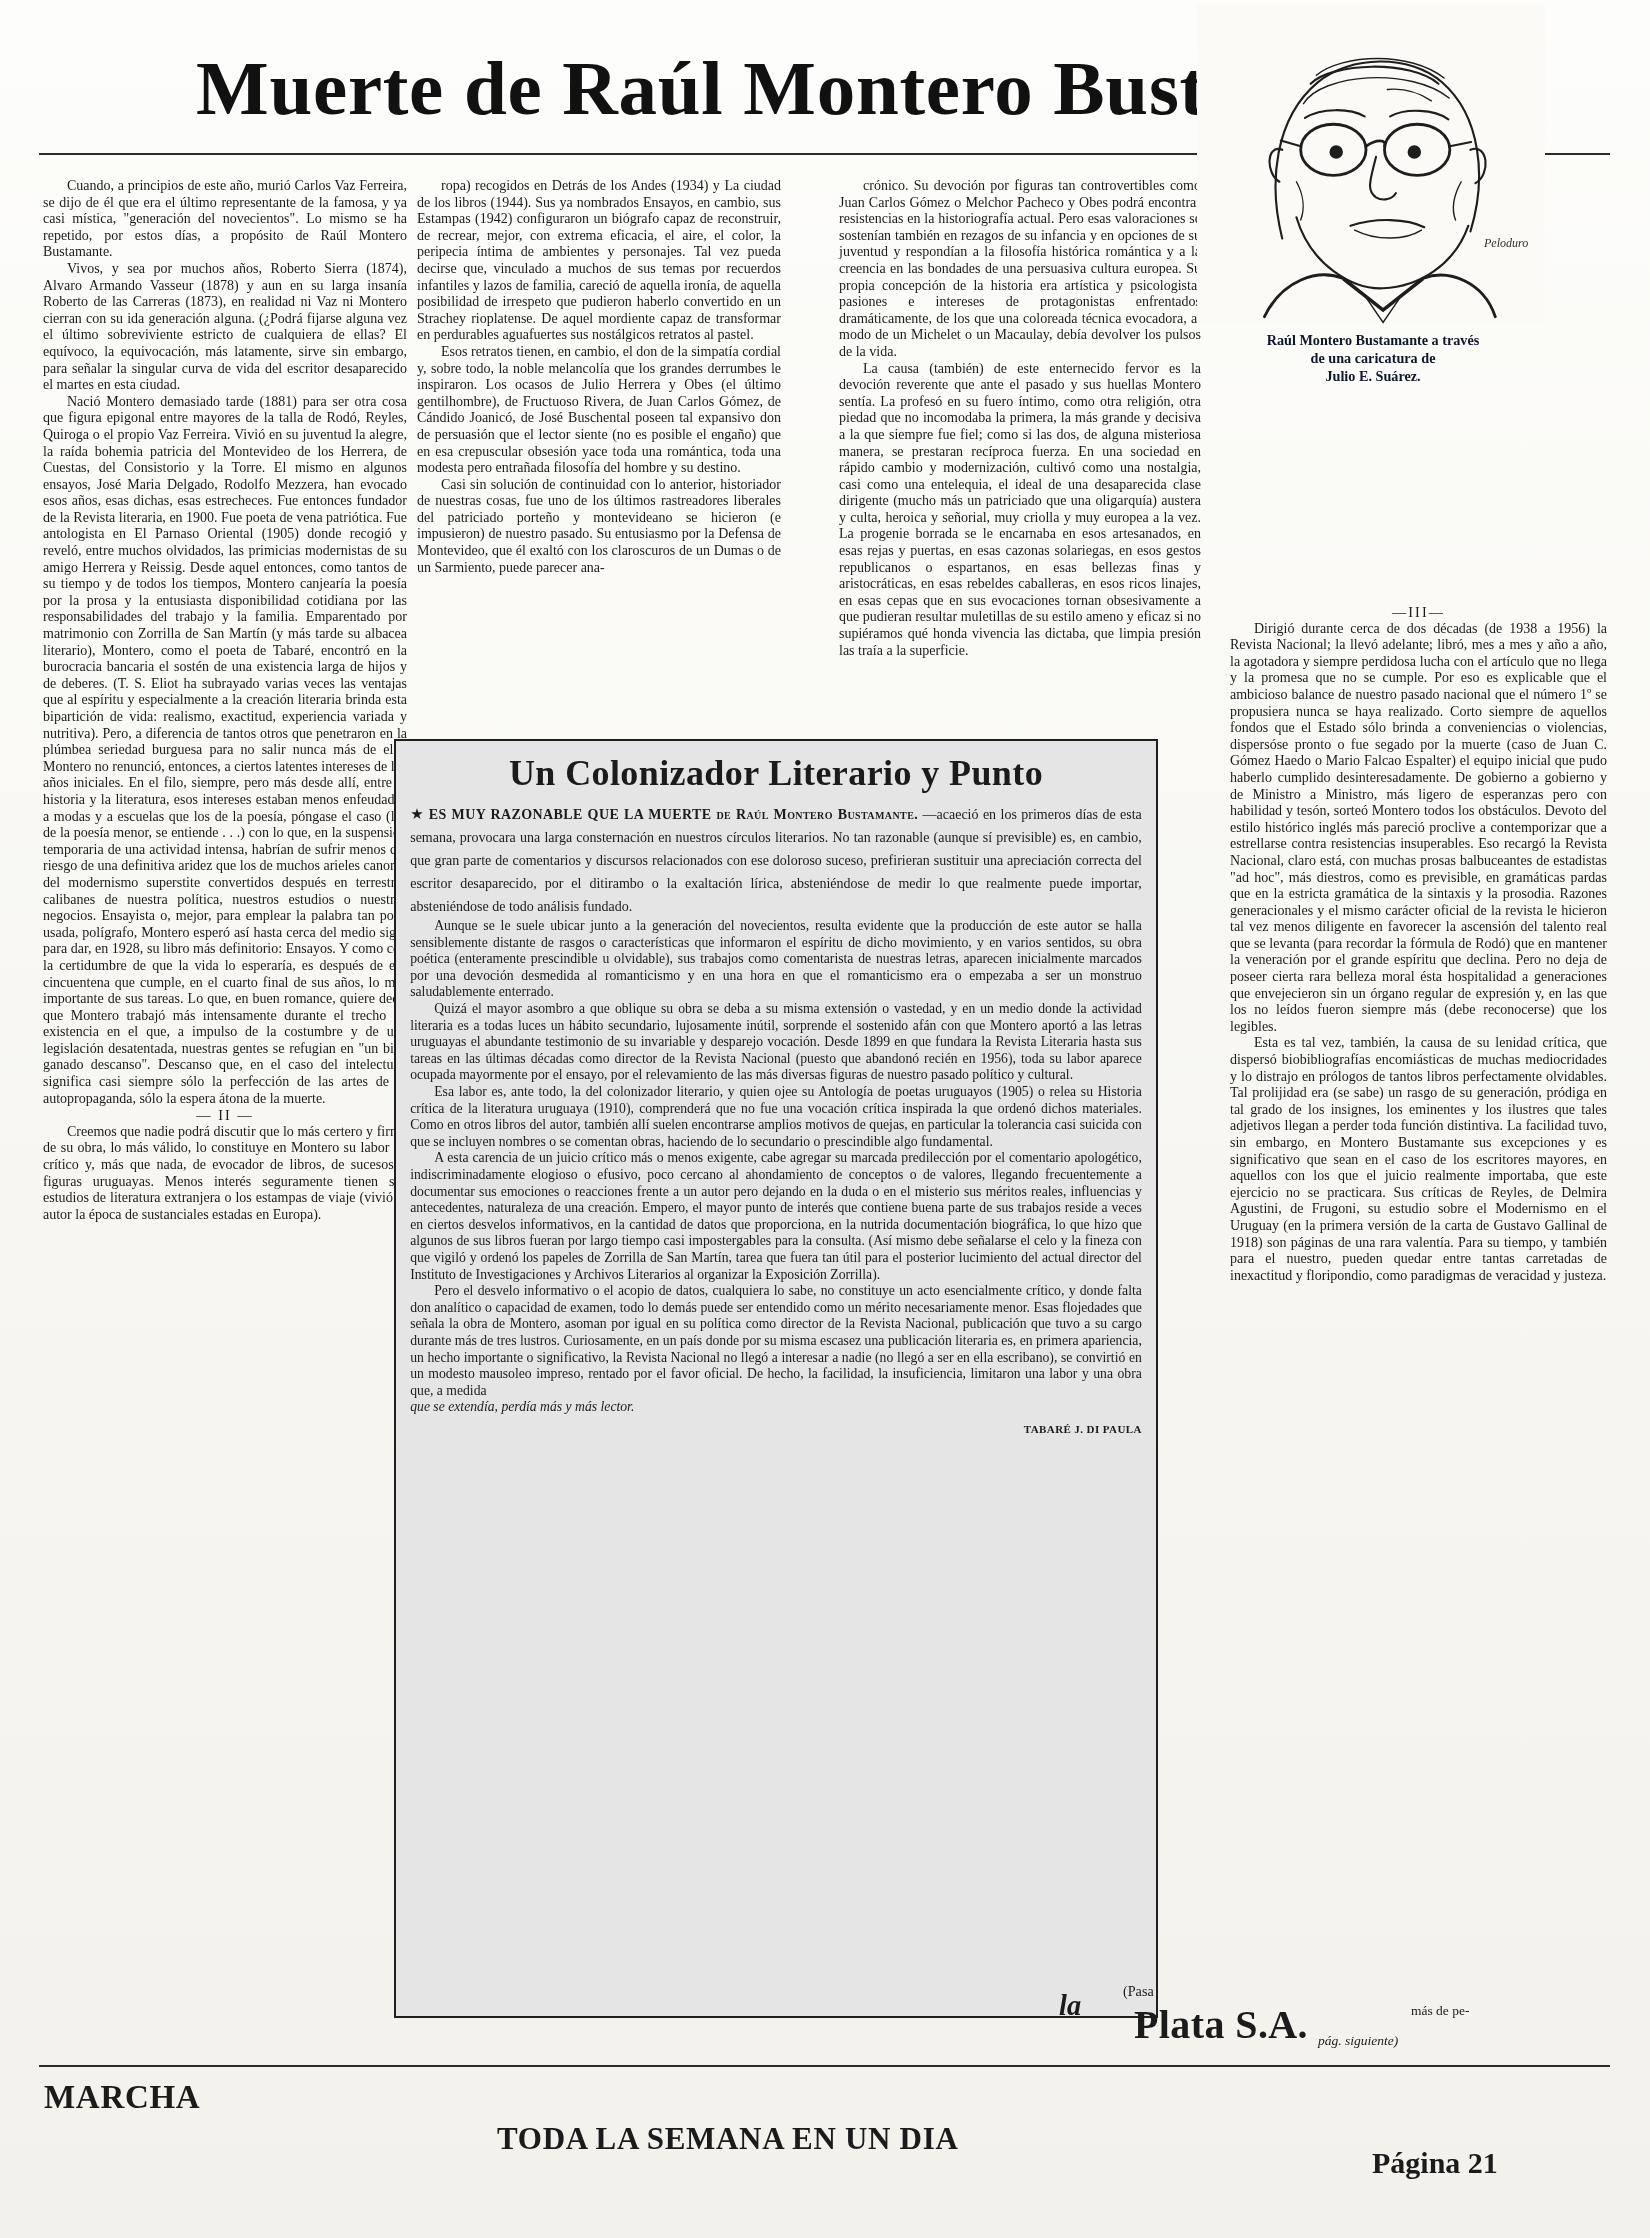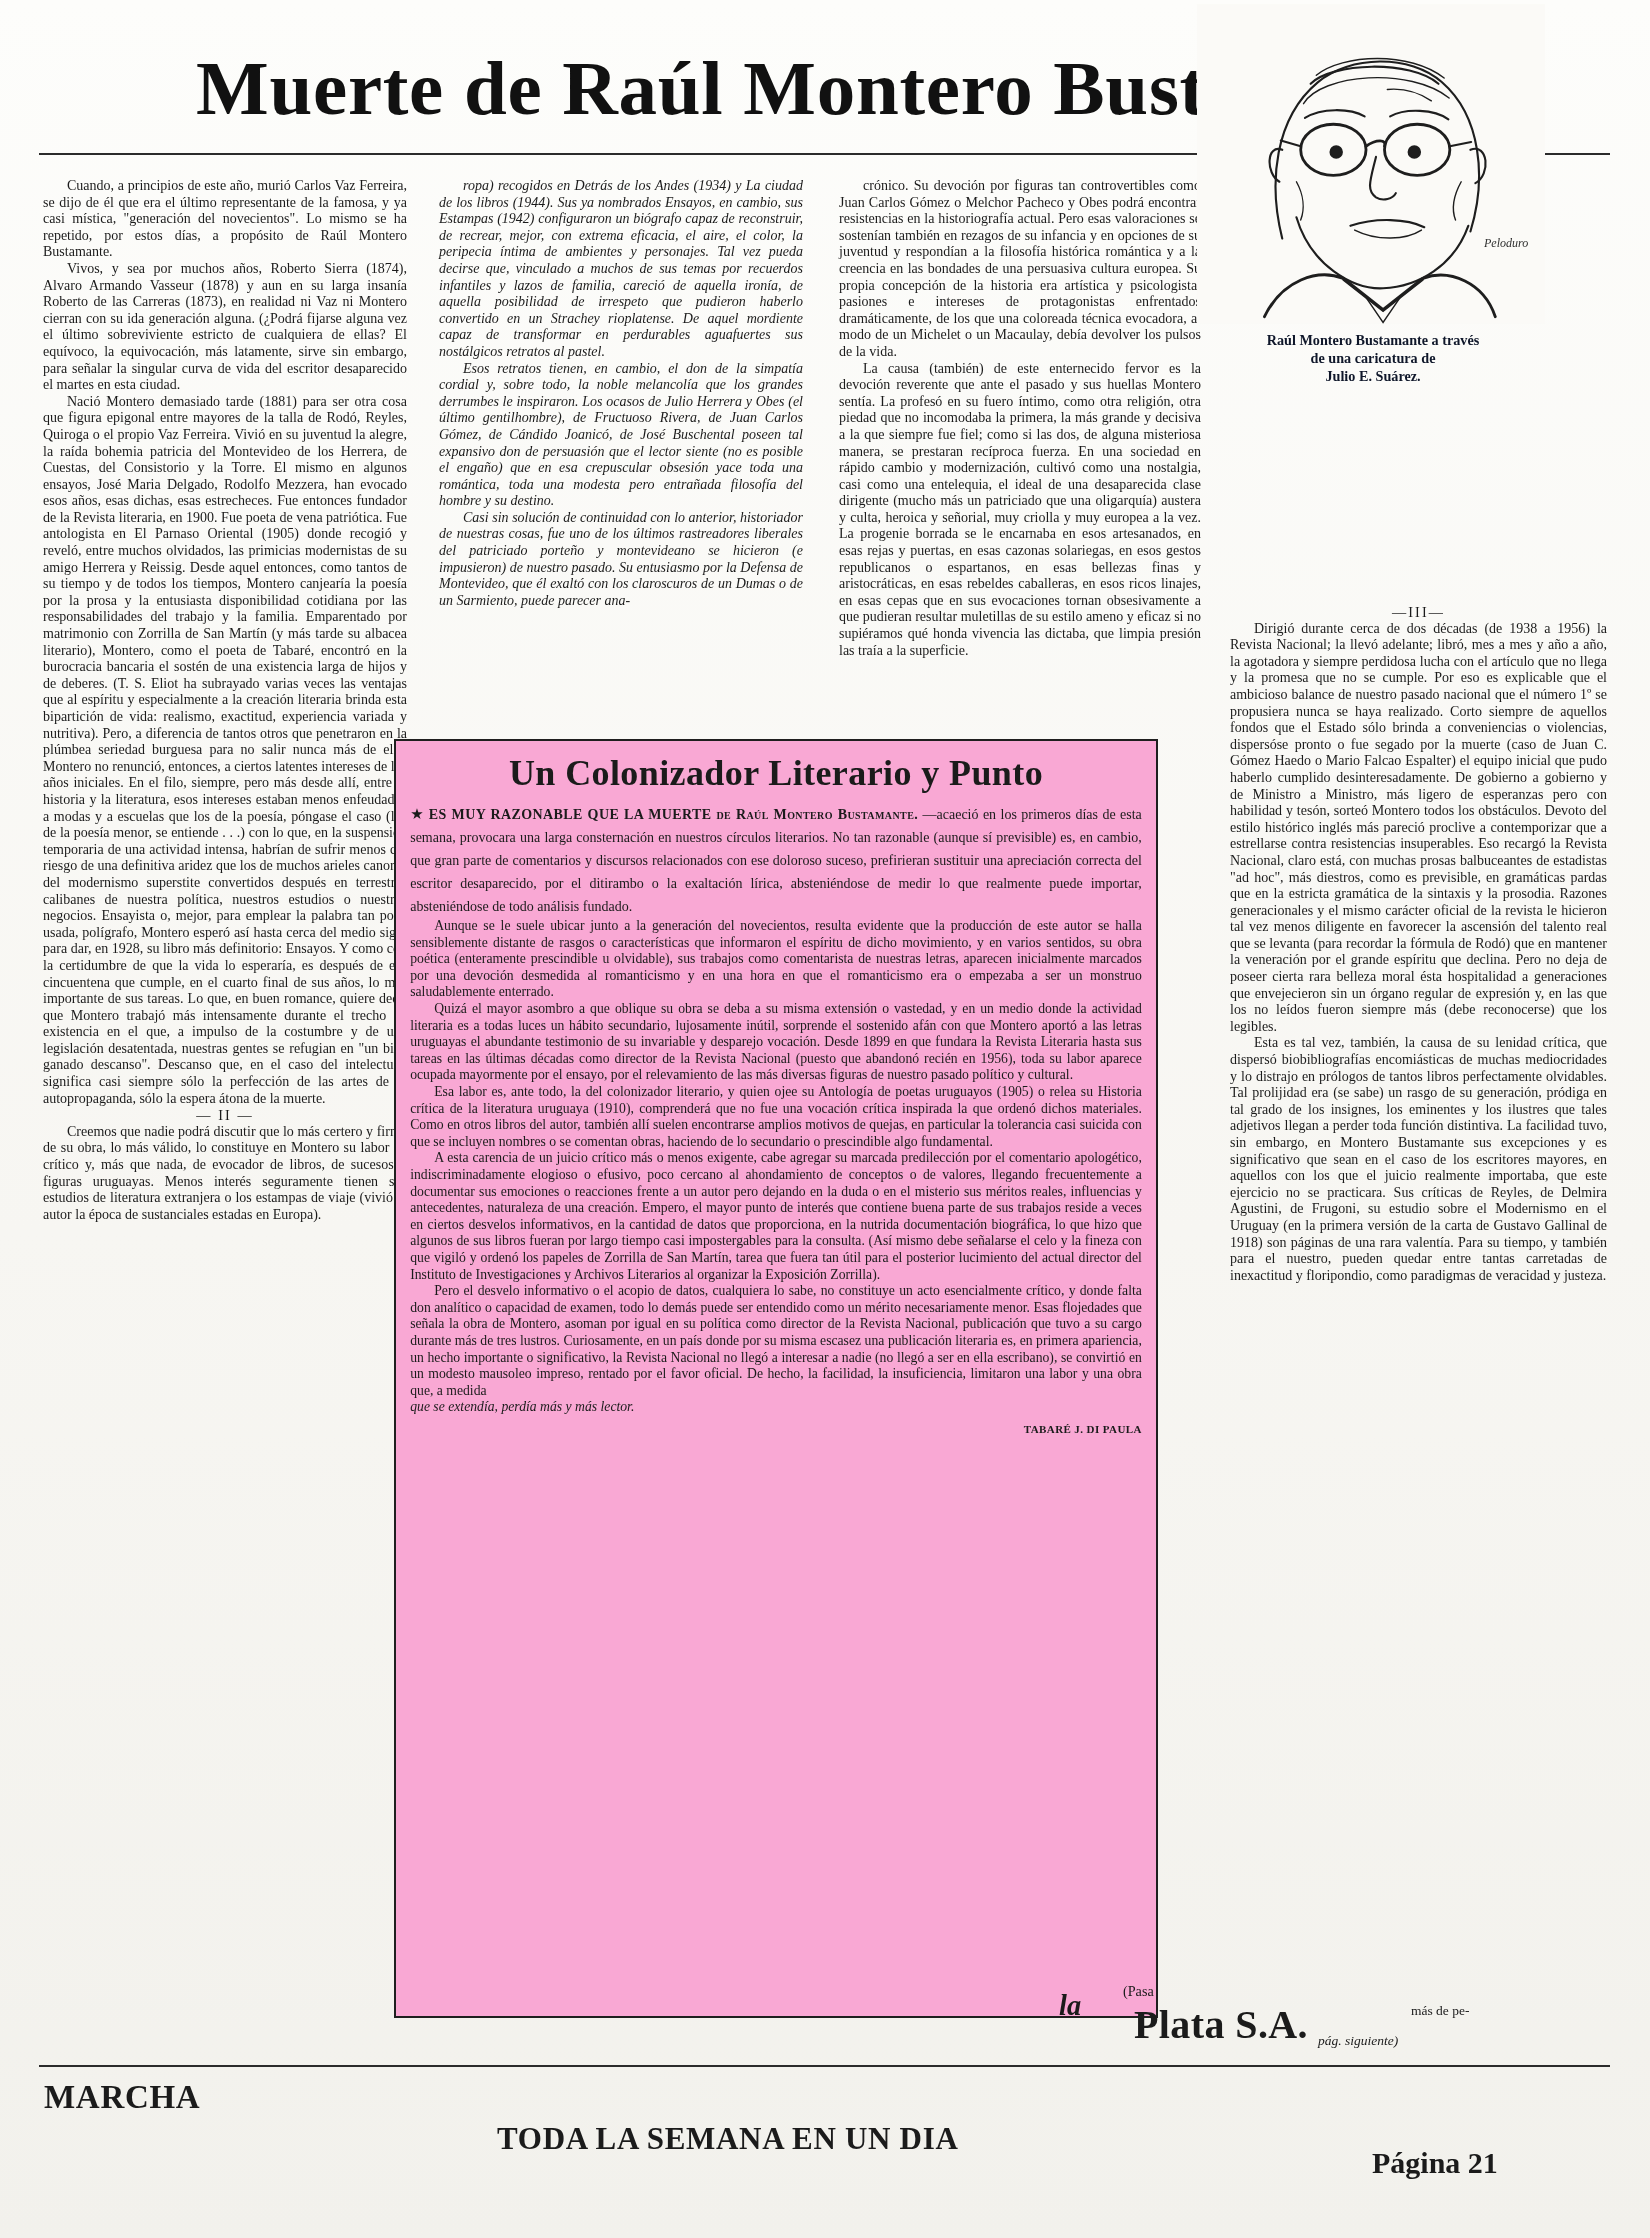--- a/index.html
+++ b/index.html
@@ -78,7 +78,7 @@
   .col p + p { margin-top: 0; }
 
   #col1 { left: 0px;    width: 364px; }
-  #col2 { left: 396px;  width: 364px; font-style: italic; }
+  #col2 { left: 374px;  width: 364px; }
   #col3 { left: 796px; width: 362px; }
   #col4 { left: 1187px; width: 377px; }
 

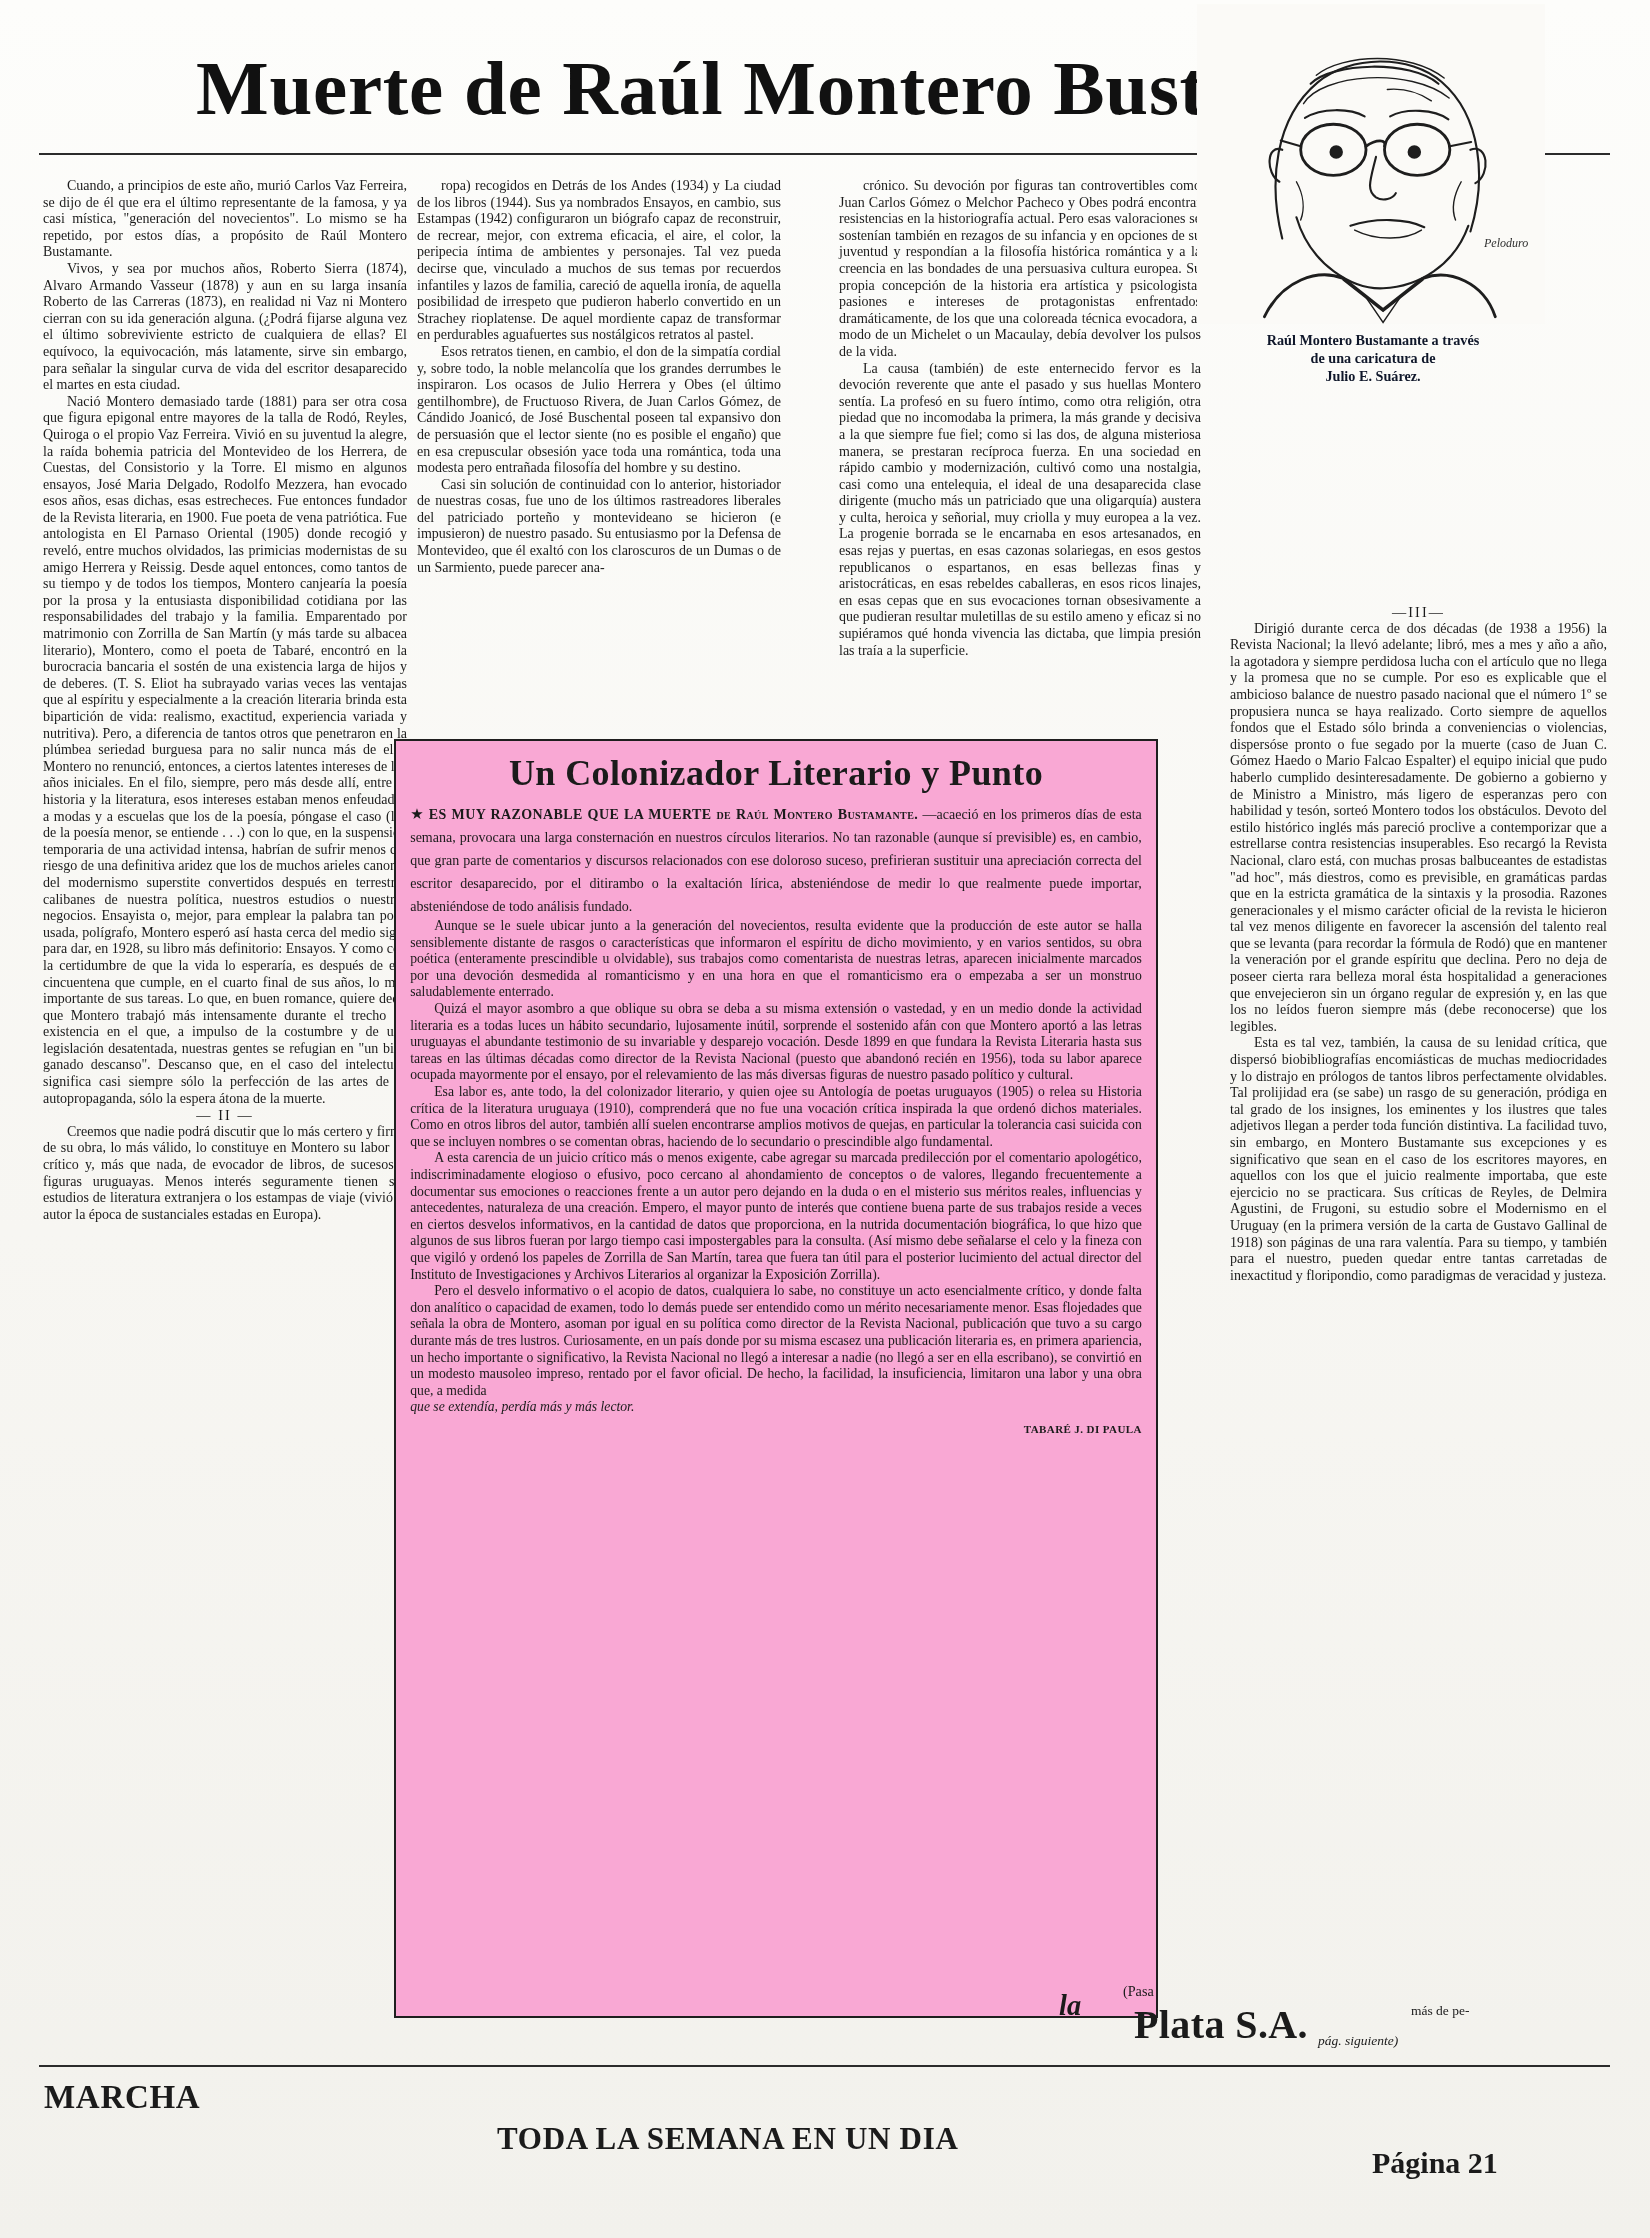--- a/index.html
+++ b/index.html
@@ -126,7 +126,7 @@
     width: 764px;
     height: 1279px;
     border: 2.1px solid #1f1f1f;
-    background: #f9a8d4;
+    background: #e5e5e5;
     box-sizing: border-box;
     padding: 10px 14.2px 12.8px 14.2px;
   }

